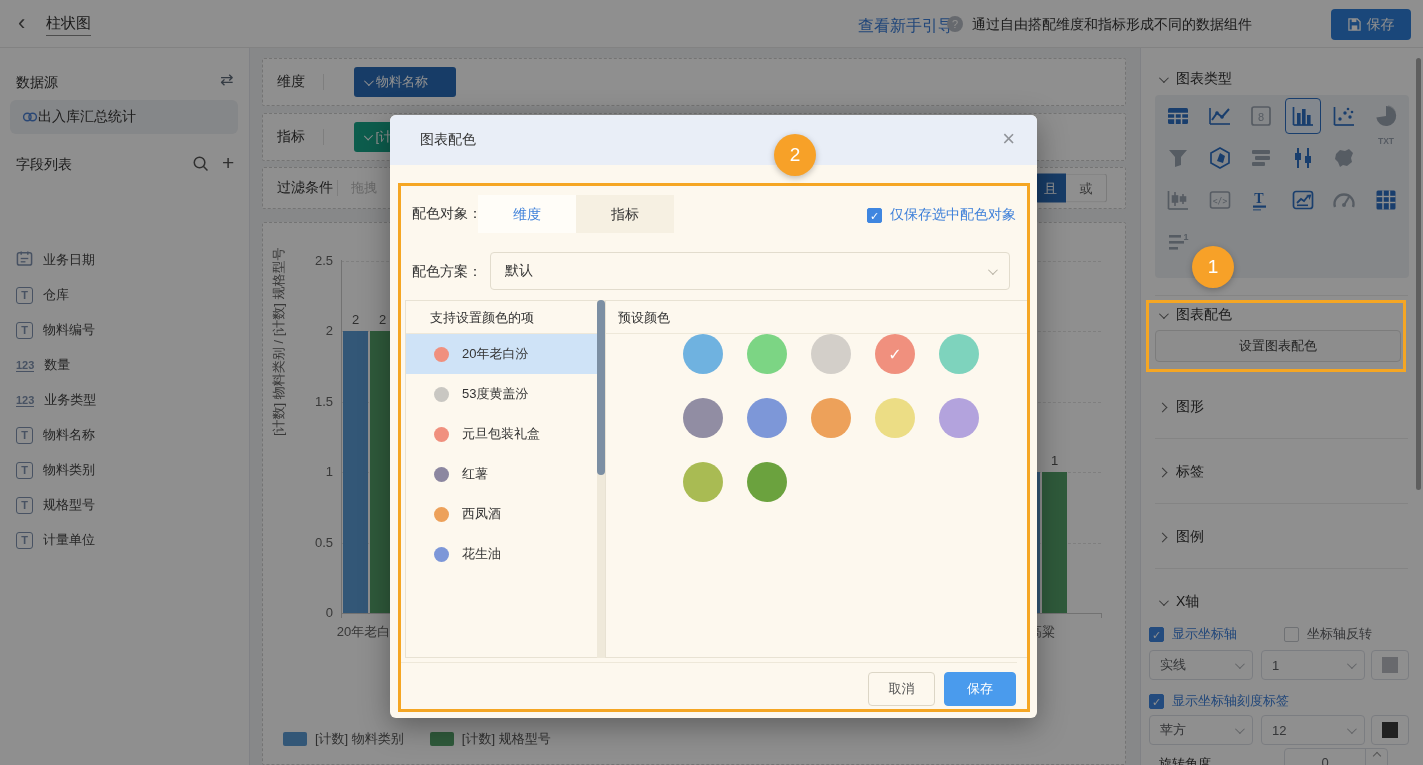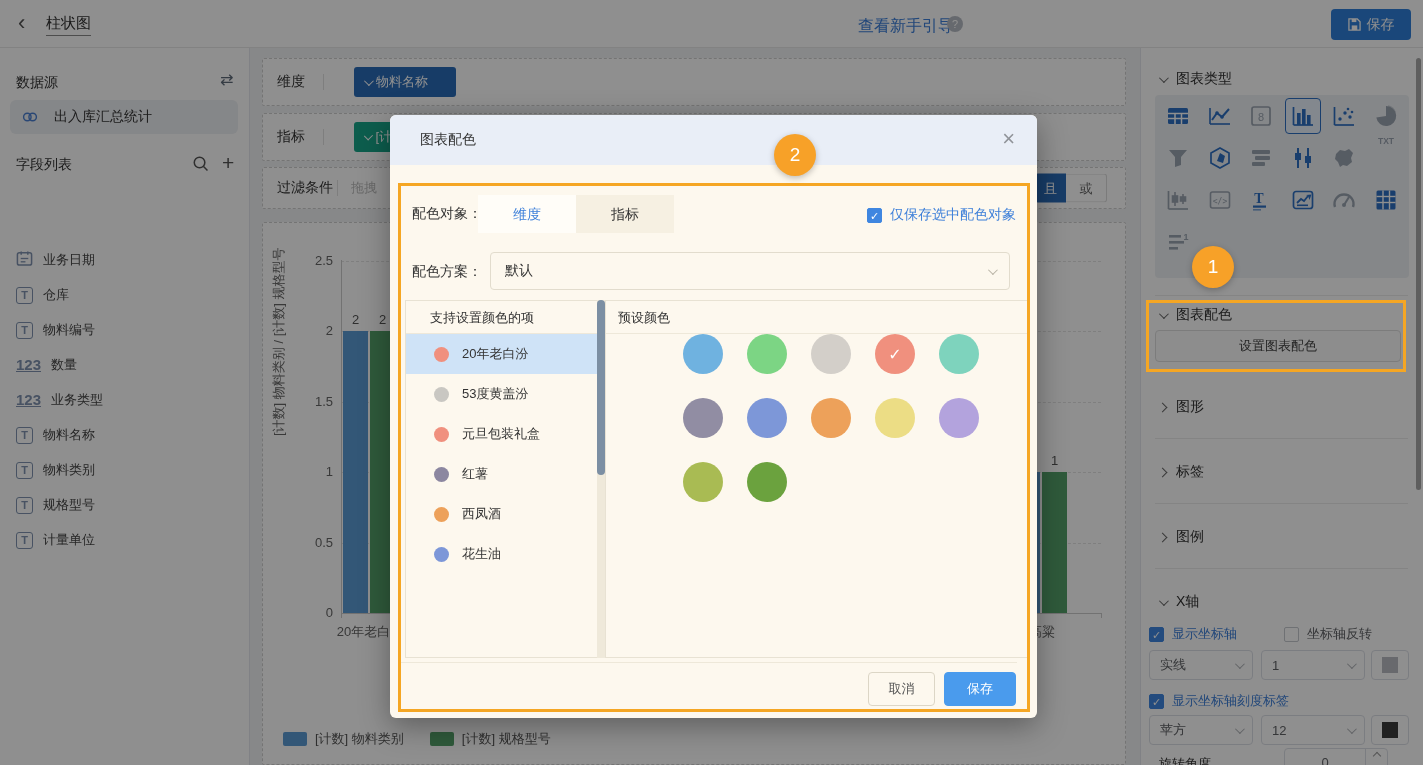--- a/index.html
+++ b/index.html
@@ -106,6 +106,7 @@
   <span id="title">柱状图</span>
   <span id="guide">查看新手引导</span>
   <span id="help">?</span>
+  <span id="hint">通过自由搭配维度和指标形成不同的数据组件</span>
   <div id="savebtn">
     <svg width="13" height="13" viewBox="0 0 14 14">
         <path d="M1 1h9l3 3v9H1z" fill="none" stroke="#fff" stroke-width="1.4"></path>

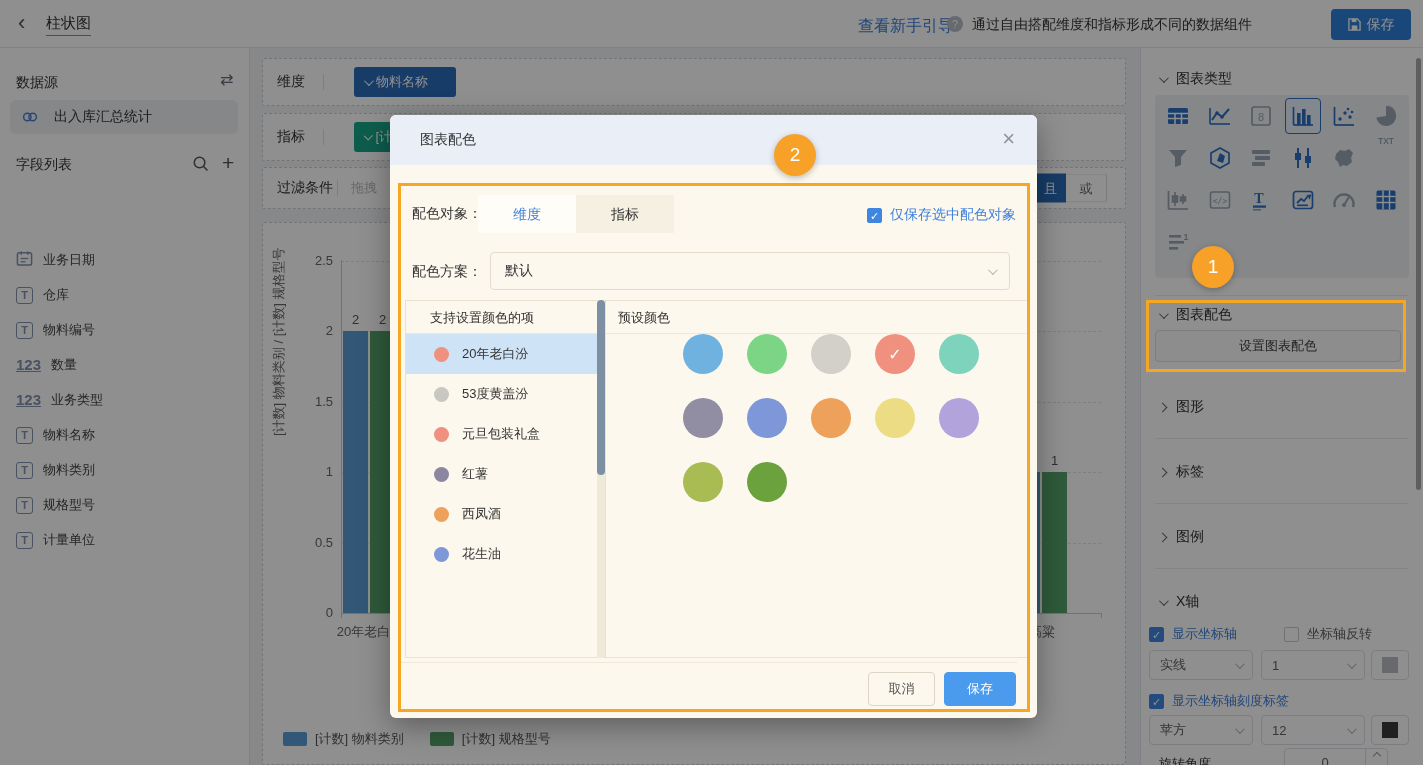--- a/index.html
+++ b/index.html
@@ -17,7 +17,7 @@
   
   #lsb { position:absolute; left:0; top:48px; width:250px; height:717px; background:#fff; border-right:1px solid #e4e7ed; }
   .lsb-h { position:absolute; left:16px; font-size:14px; color:#333; }
-  #srcbox { position:absolute; left:10px; top:52px; width:228px; height:34px; background:#eef0f4; border-radius:6px; display:flex; align-items:center; padding-left:12px; gap:16px; color:#333; }
+  #srcbox { position:absolute; left:10px; top:52px; width:228px; height:34px; background:#eef0f4; border-radius:6px; display:flex; align-items:center; padding-left:12px; gap:0; color:#333; }
   #fieldlist { position:absolute; left:0; top:142px; width:250px; }
   .field { position:absolute; left:16px; height:24px; display:flex; align-items:center; gap:10px; color:#444; font-size:13px; }
   .fi-t { width:17px; height:17px; border:1.5px solid #8093b0; border-radius:3px; color:#8093b0; font-size:11px; font-weight:bold; text-align:center; line-height:14px; }

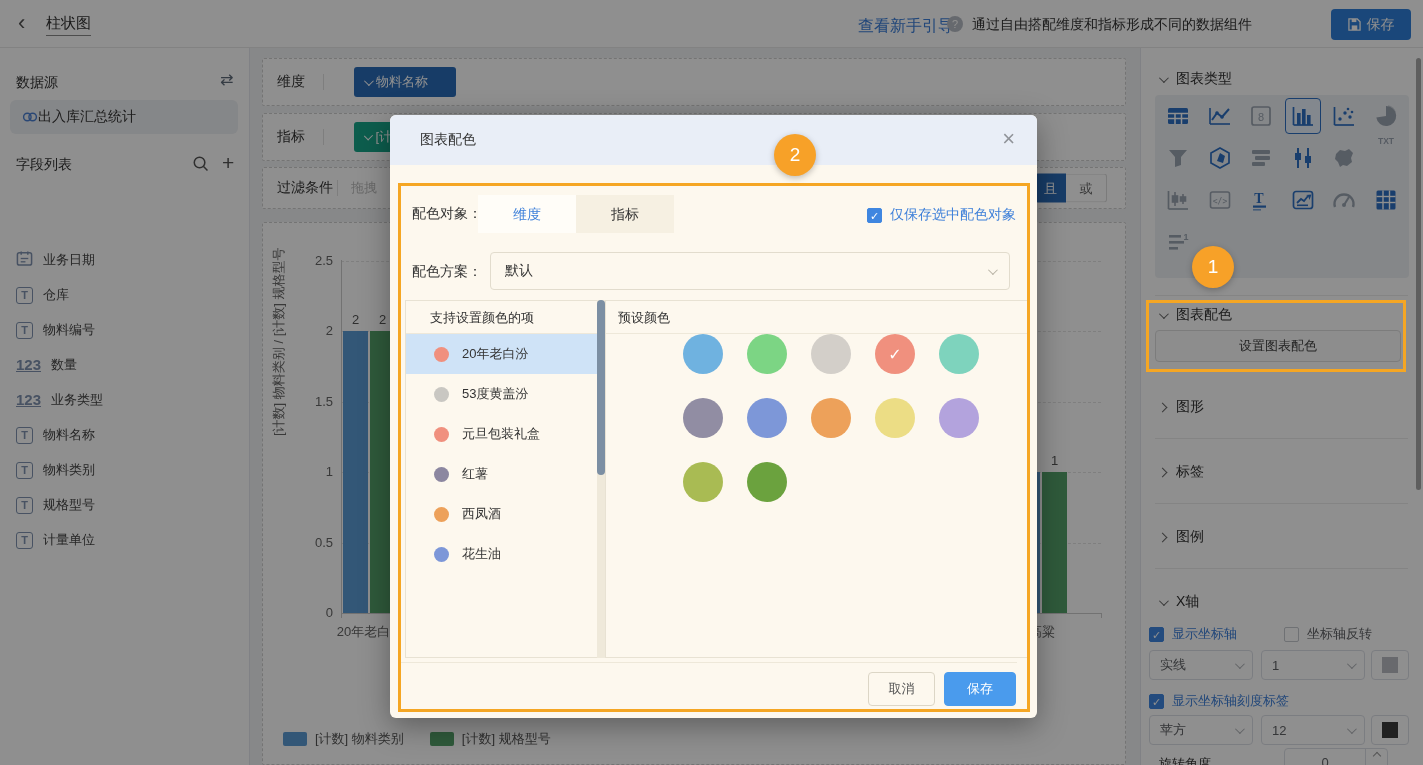--- a/index.html
+++ b/index.html
@@ -21,7 +21,7 @@
   #fieldlist { position:absolute; left:0; top:142px; width:250px; }
   .field { position:absolute; left:16px; height:24px; display:flex; align-items:center; gap:10px; color:#444; font-size:13px; }
   .fi-t { width:17px; height:17px; border:1.5px solid #8093b0; border-radius:3px; color:#8093b0; font-size:11px; font-weight:bold; text-align:center; line-height:14px; }
-  .fi-n { color:#8093b0; font-size:15px; font-weight:bold; border-bottom:1.5px solid #8093b0; line-height:12px; letter-spacing:0; }
+  .fi-n { color:#8093b0; font-size:11px; font-weight:bold; border-bottom:1.5px solid #8093b0; line-height:12px; letter-spacing:0; }
   
   .dashbox { position:absolute; left:262px; background:#fff; border:1px dashed #cfcfcf; border-radius:2px; }
   .rowlab { position:absolute; left:14px; top:50%; transform:translateY(-50%); font-size:14px; color:#333; }

